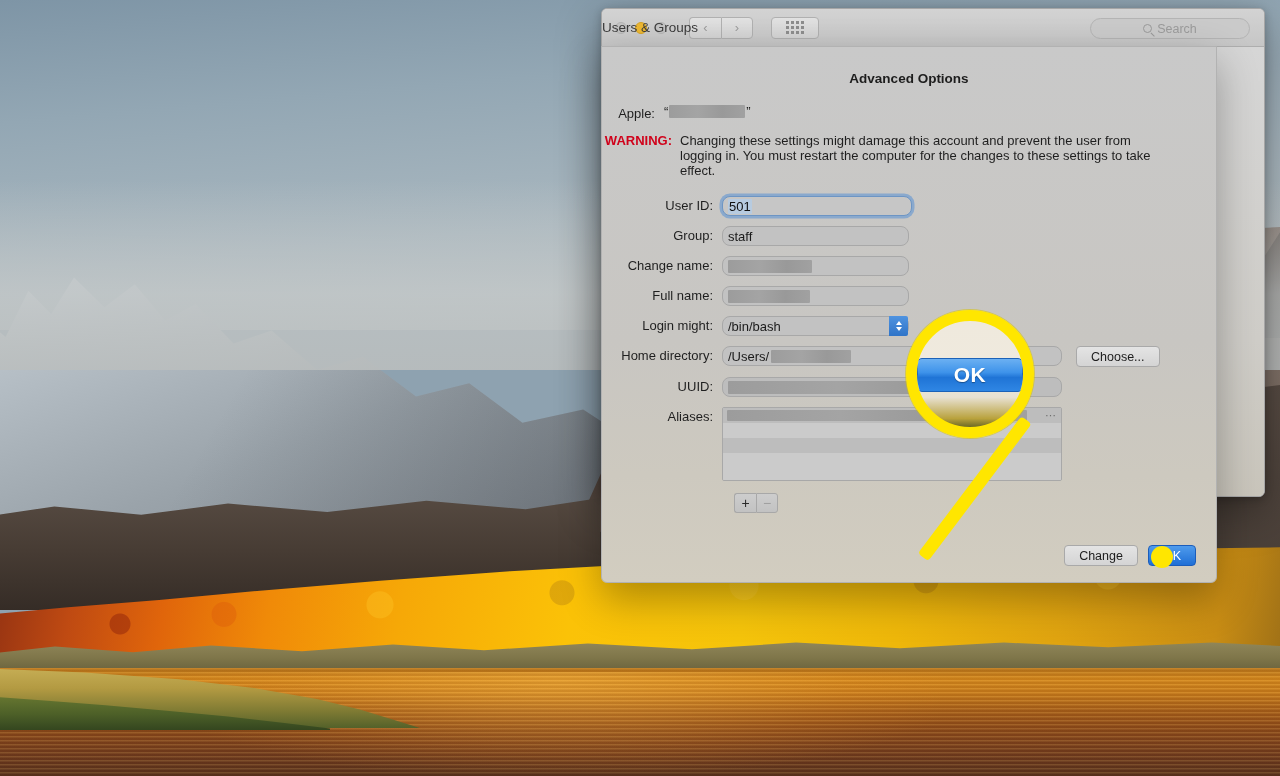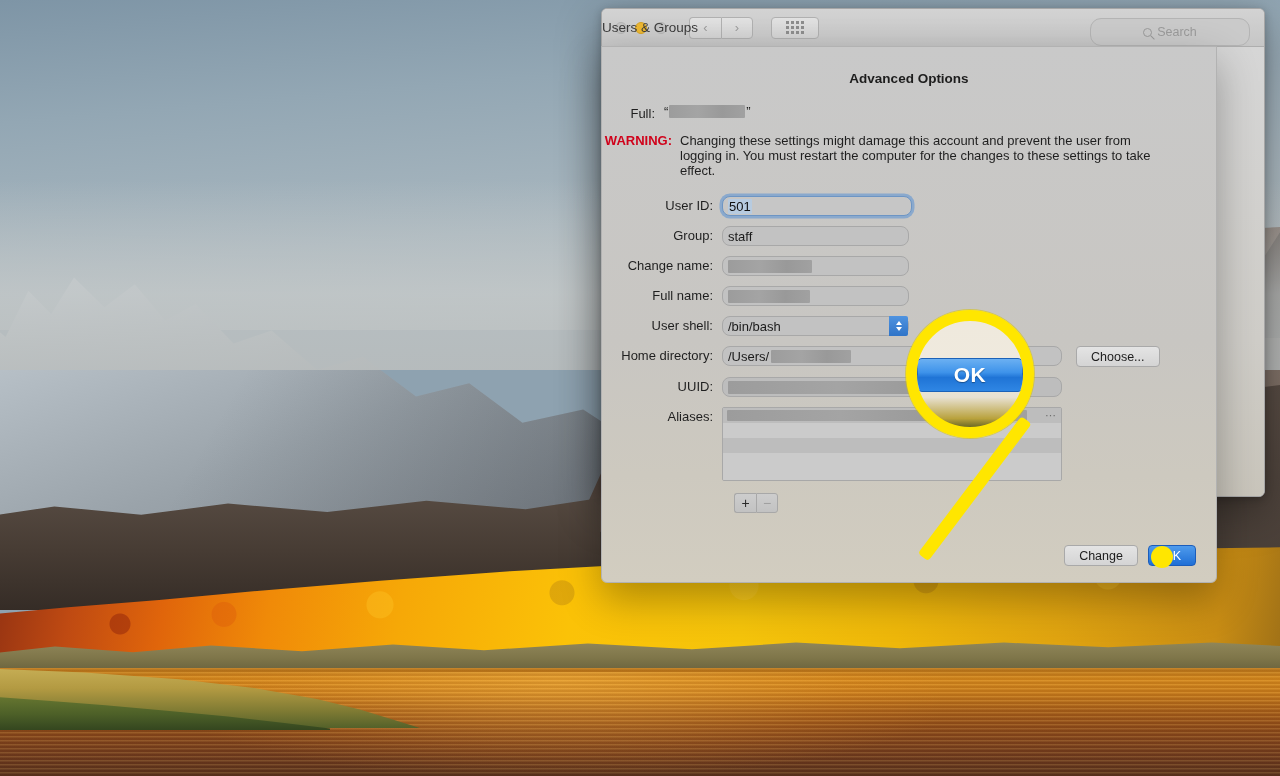--- a/index.html
+++ b/index.html
@@ -189,7 +189,7 @@
   }
   .searchbox {
     position: absolute; right: 14px; top: 9px;
-    width: 160px; height: 28px;
+    width: 160px; height: 21px;
     background: #cacaca;
     border: 1px solid #b4b4b4; border-radius: 11px;
     display: flex; align-items: center; justify-content: center; gap: 5px;

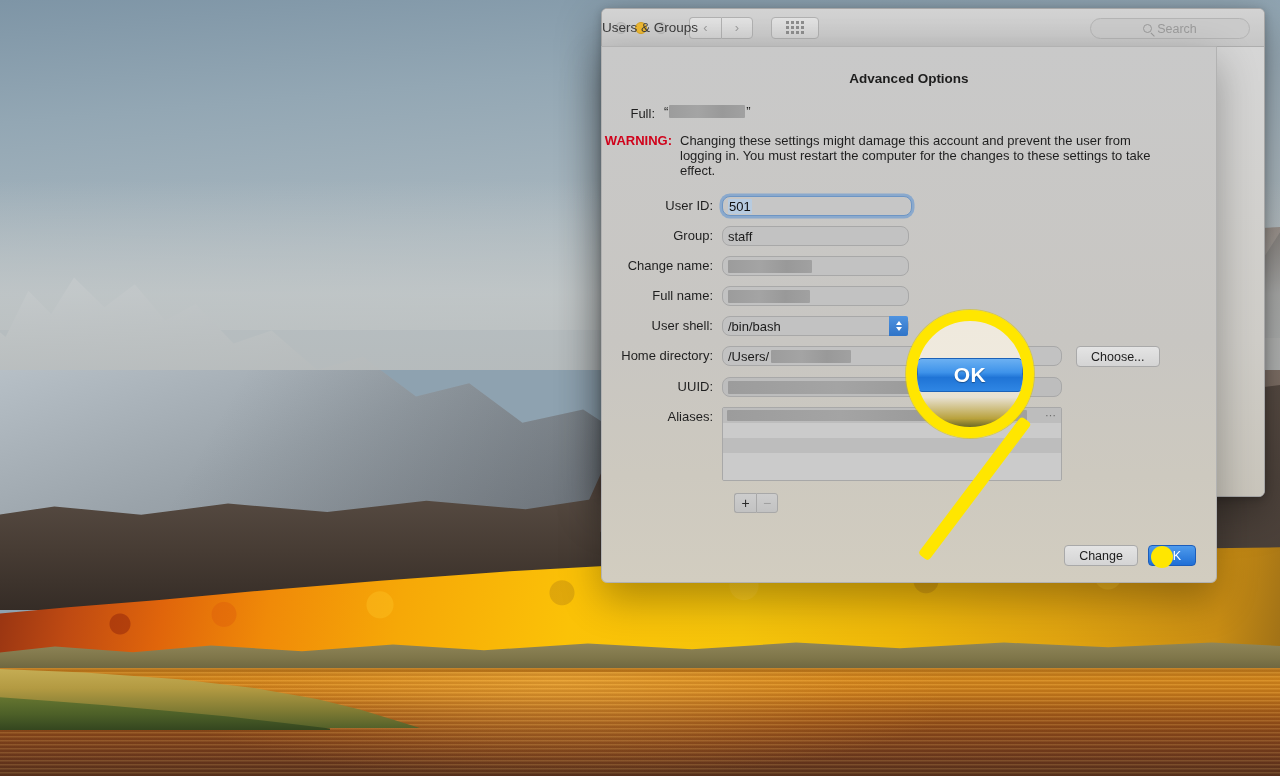--- a/index.html
+++ b/index.html
@@ -430,7 +430,7 @@
   <div class="sheet-title">Advanced Options</div>
 
   <div class="row user-row">
-    <div class="lbl">Full:</div>
+    <div class="lbl">Apple:</div>
     <div class="user-val">
       <span>“</span>
       <span class="redact" style="width:76px;"></span>

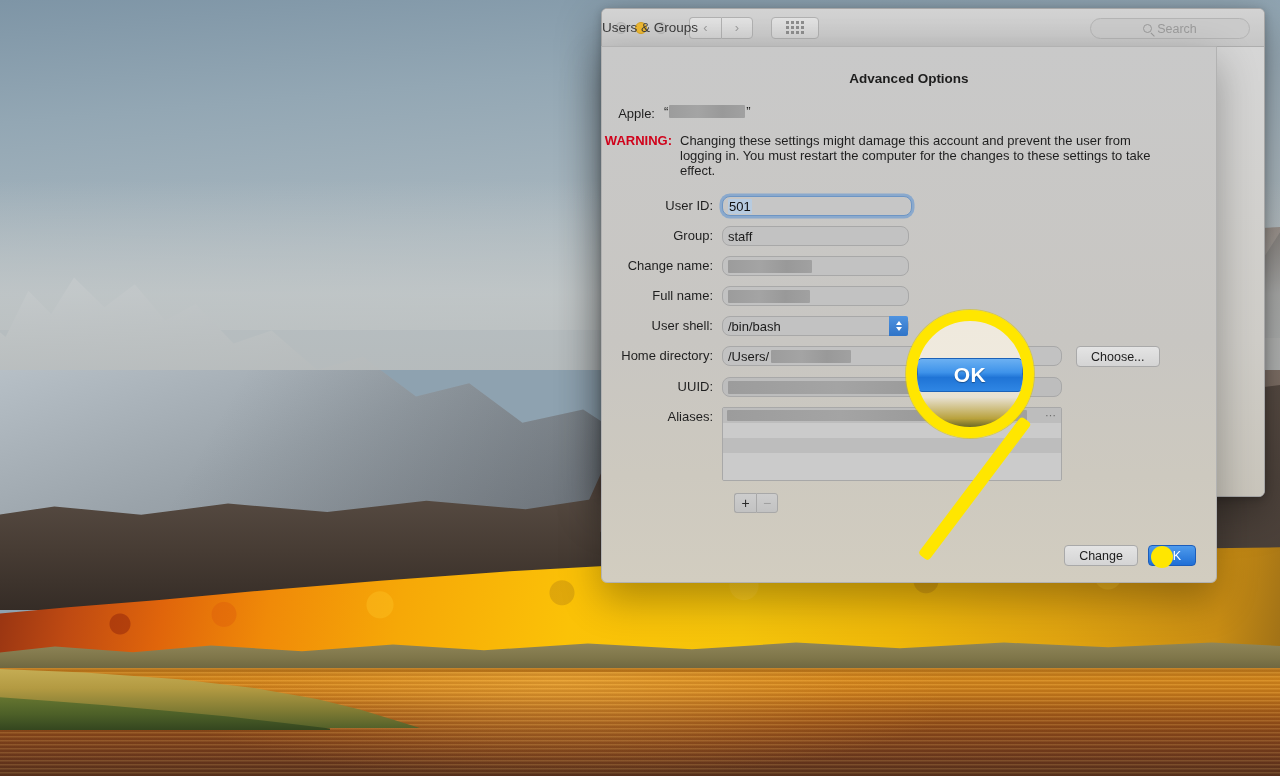--- a/index.html
+++ b/index.html
@@ -472,7 +472,7 @@
   </div>
 
   <div class="row">
-    <div class="lbl">User shell:</div>
+    <div class="lbl">Login might:</div>
     <div class="field w187">
       <span>/bin/bash</span>
       <span class="combo-arrow">

